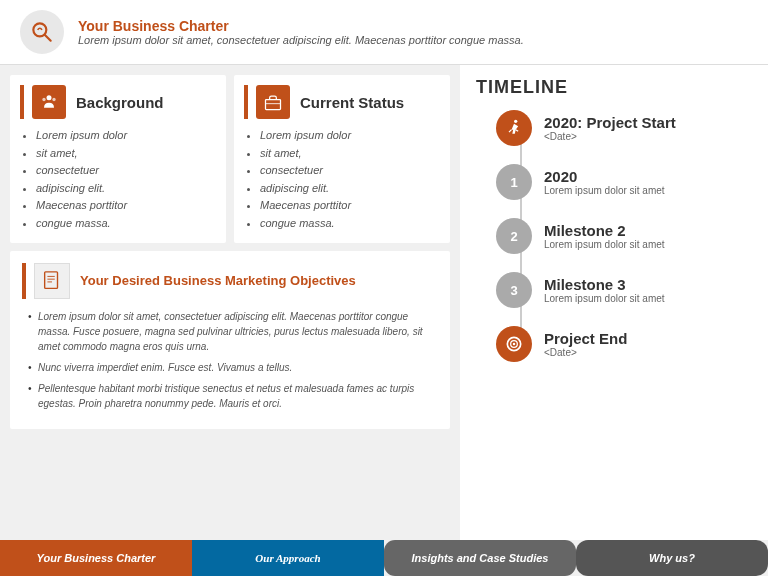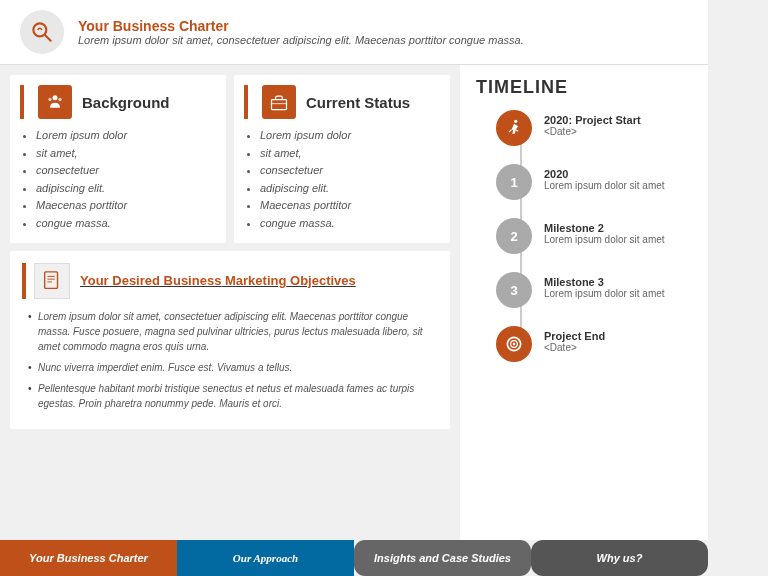--- a/index.html
+++ b/index.html
@@ -5,7 +5,7 @@
     * { box-sizing: border-box; margin: 0; padding: 0; }
     body { width: 768px; height: 576px; font-family: Arial, sans-serif; background: #f0f0f0; overflow: hidden; }
 
-    .page { width: 708px; height: 576px; background: #f0f0f0; display: flex; flex-direction: column; }
+    .page { width: 768px; height: 576px; background: #f0f0f0; display: flex; flex-direction: column; }
 
     
     .header { background: white; padding: 10px 20px; display: flex; align-items: center; gap: 14px; border-bottom: 1px solid #ddd; }

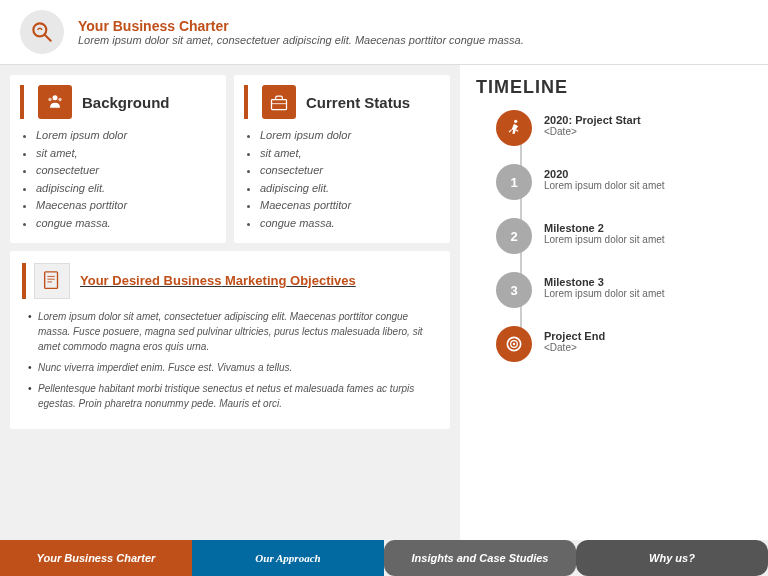--- a/index.html
+++ b/index.html
@@ -24,7 +24,7 @@
     .top-cards { display: flex; gap: 8px; }
 
     .card { background: white; flex: 1; padding: 10px; border-radius: 2px; }
-    .card-header { display: flex; align-items: center; gap: 10px; margin-bottom: 8px; border-left: 4px solid #c0501a; padding-left: 14px; }
+    .card-header { display: flex; align-items: center; gap: 10px; margin-bottom: 8px; border-left: 4px solid #c0501a; padding-left: 8px; }
     .card-icon { width: 34px; height: 34px; background: #c0501a; border-radius: 3px; display: flex; align-items: center; justify-content: center; flex-shrink: 0; }
     .card-icon svg { width: 20px; height: 20px; fill: white; }
     .card-title { font-size: 15px; font-weight: bold; color: #333; }

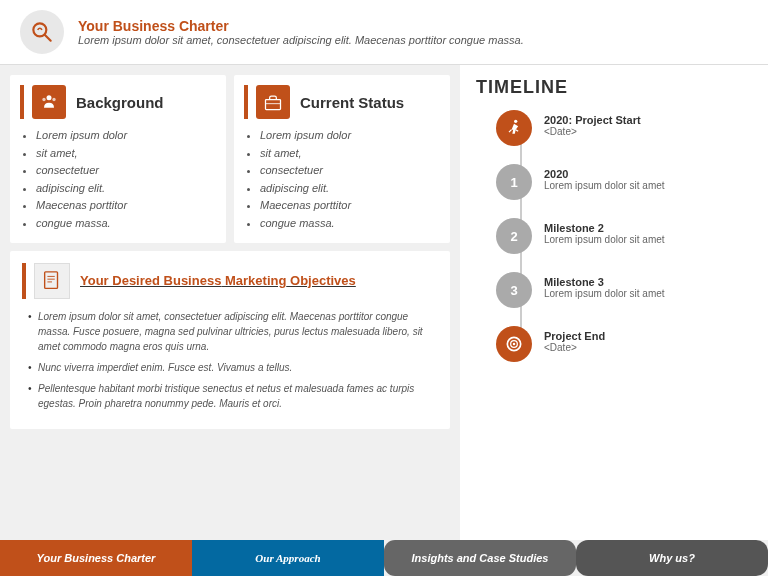--- a/index.html
+++ b/index.html
@@ -58,7 +58,7 @@
     .timeline-node svg { width: 20px; height: 20px; fill: white; }
 
     .timeline-content { padding-top: 4px; }
-    .timeline-content .tl-title { font-size: 11px; font-weight: bold; color: #333; }
+    .timeline-content .tl-title { font-size: 15px; font-weight: bold; color: #333; }
     .timeline-content .tl-sub { font-size: 10px; color: #666; }
 
     

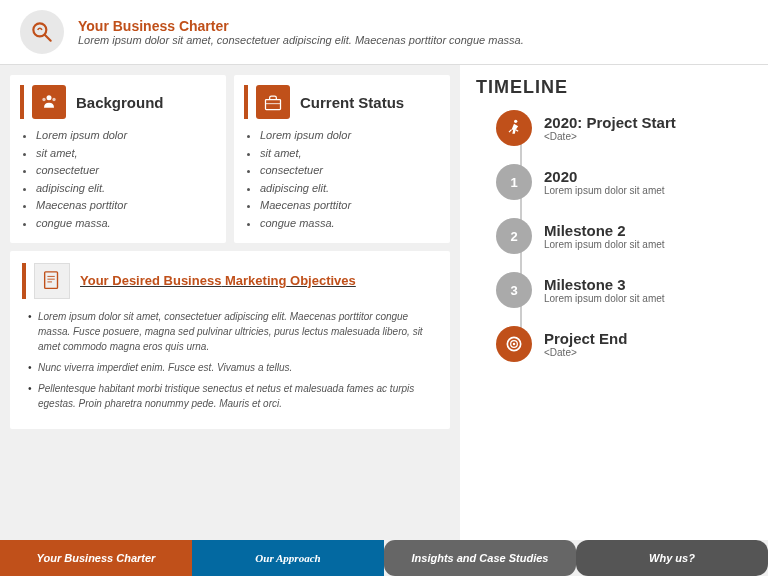--- a/index.html
+++ b/index.html
@@ -37,7 +37,7 @@
     .bottom-card-header { display: flex; align-items: center; gap: 10px; margin-bottom: 10px; border-left: 4px solid #c0501a; padding-left: 8px; }
     .bottom-card-icon { width: 36px; height: 36px; background: #f0f0f0; border: 1px solid #ddd; display: flex; align-items: center; justify-content: center; flex-shrink: 0; }
     .bottom-card-icon svg { width: 22px; height: 22px; fill: #c0501a; }
-    .bottom-card-title { font-size: 13px; font-weight: bold; color: #333; text-decoration: underline; }
+    .bottom-card-title { font-size: 13px; font-weight: bold; color: #333; }
     .bottom-card-title span { color: #c0501a; font-weight: bold; }
 
     .bottom-bullets { padding-left: 4px; }

